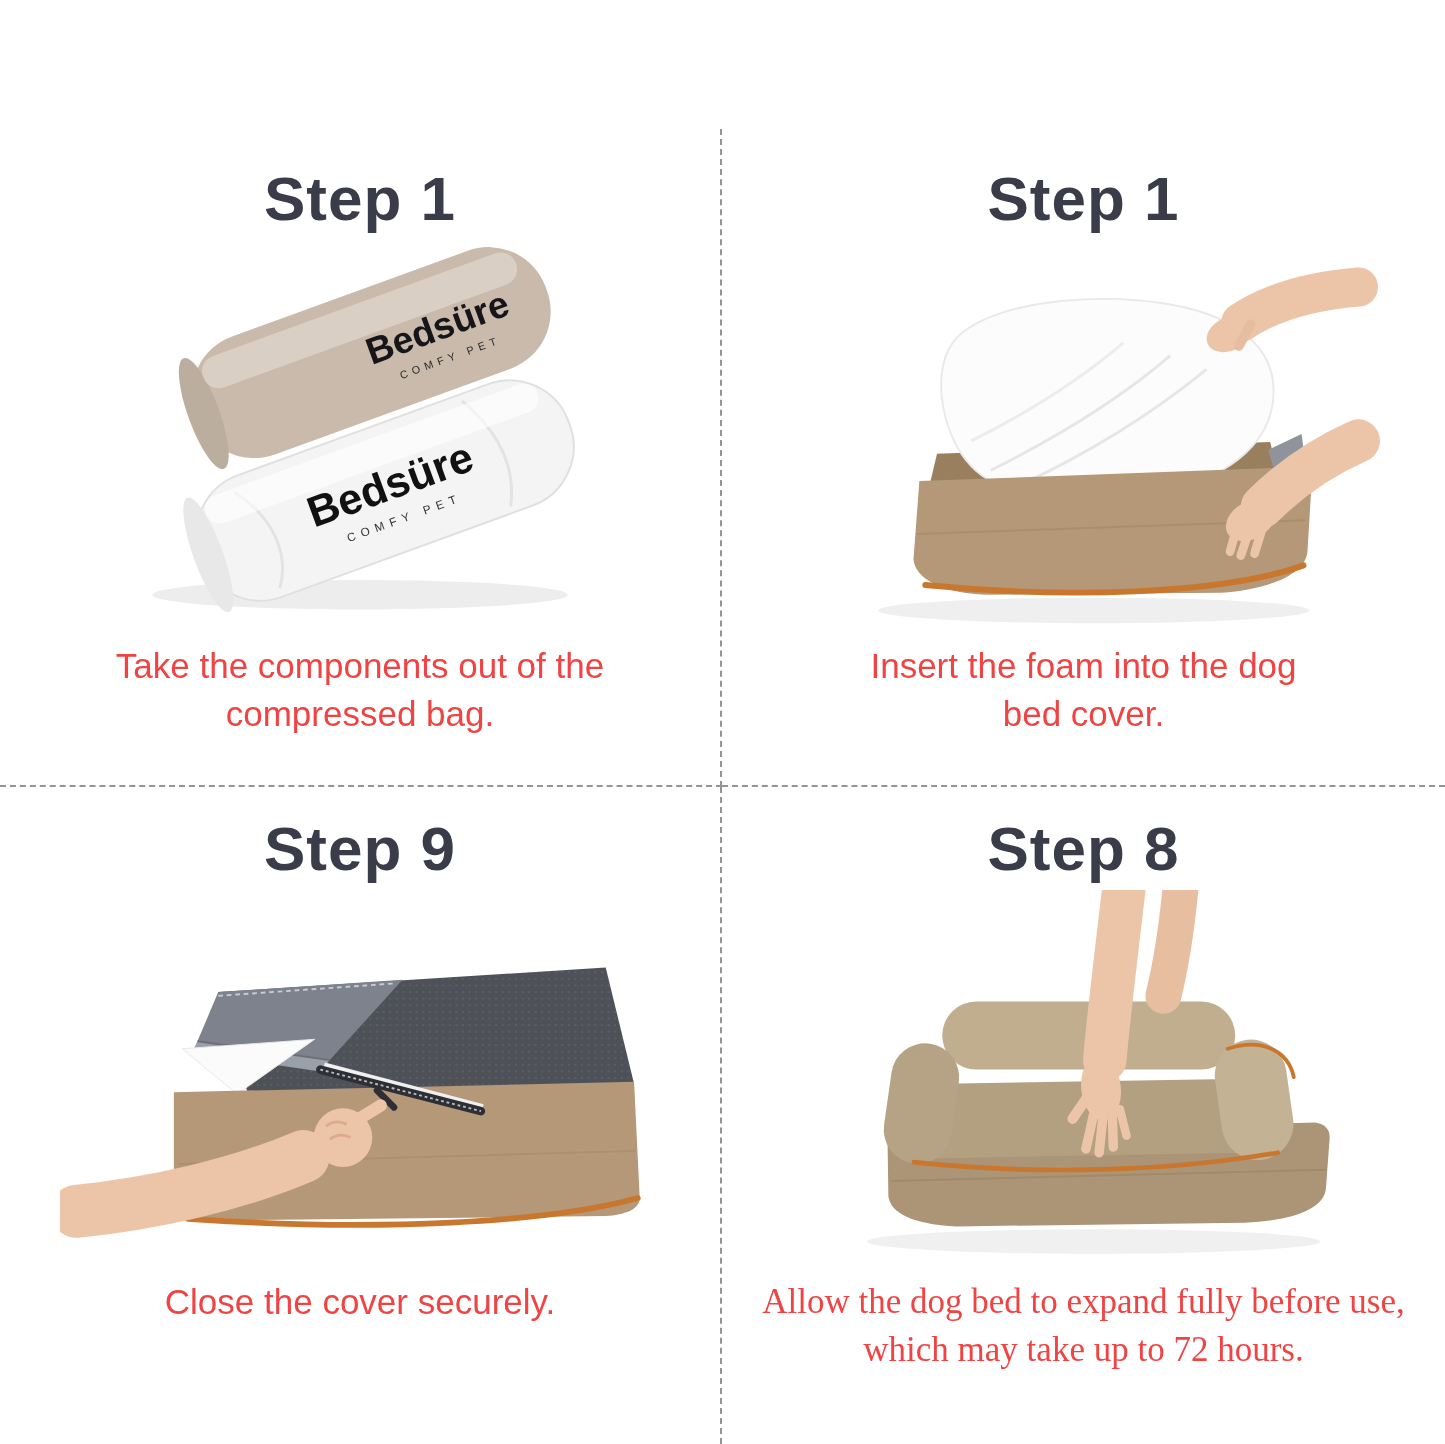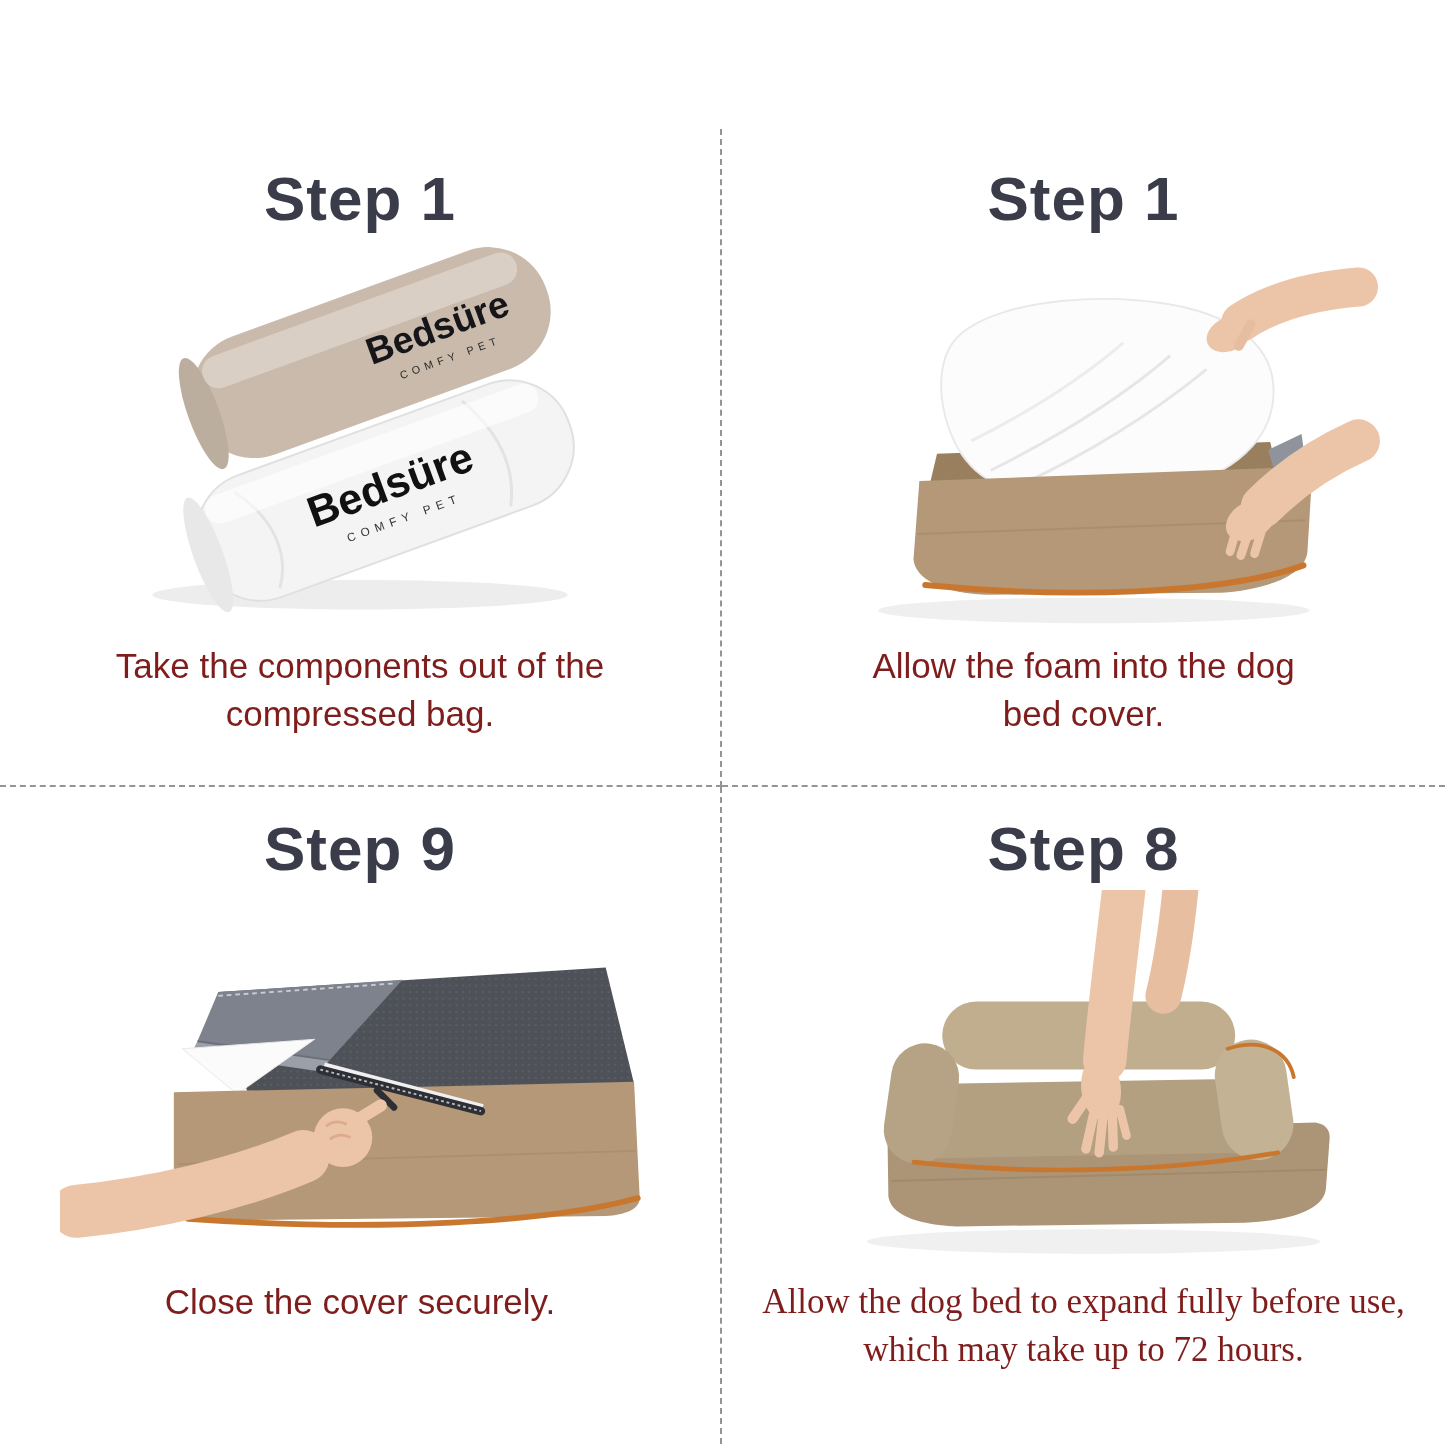--- a/index.html
+++ b/index.html
@@ -52,7 +52,7 @@
   .photo svg{width:100%;height:100%;}
   .caption{
     margin:10px auto 0 auto;
-    color:#7f1d1d;
+    color:#ef4444;
     font-size:35px;font-weight:400;line-height:1.38;
     text-align:center;
   }

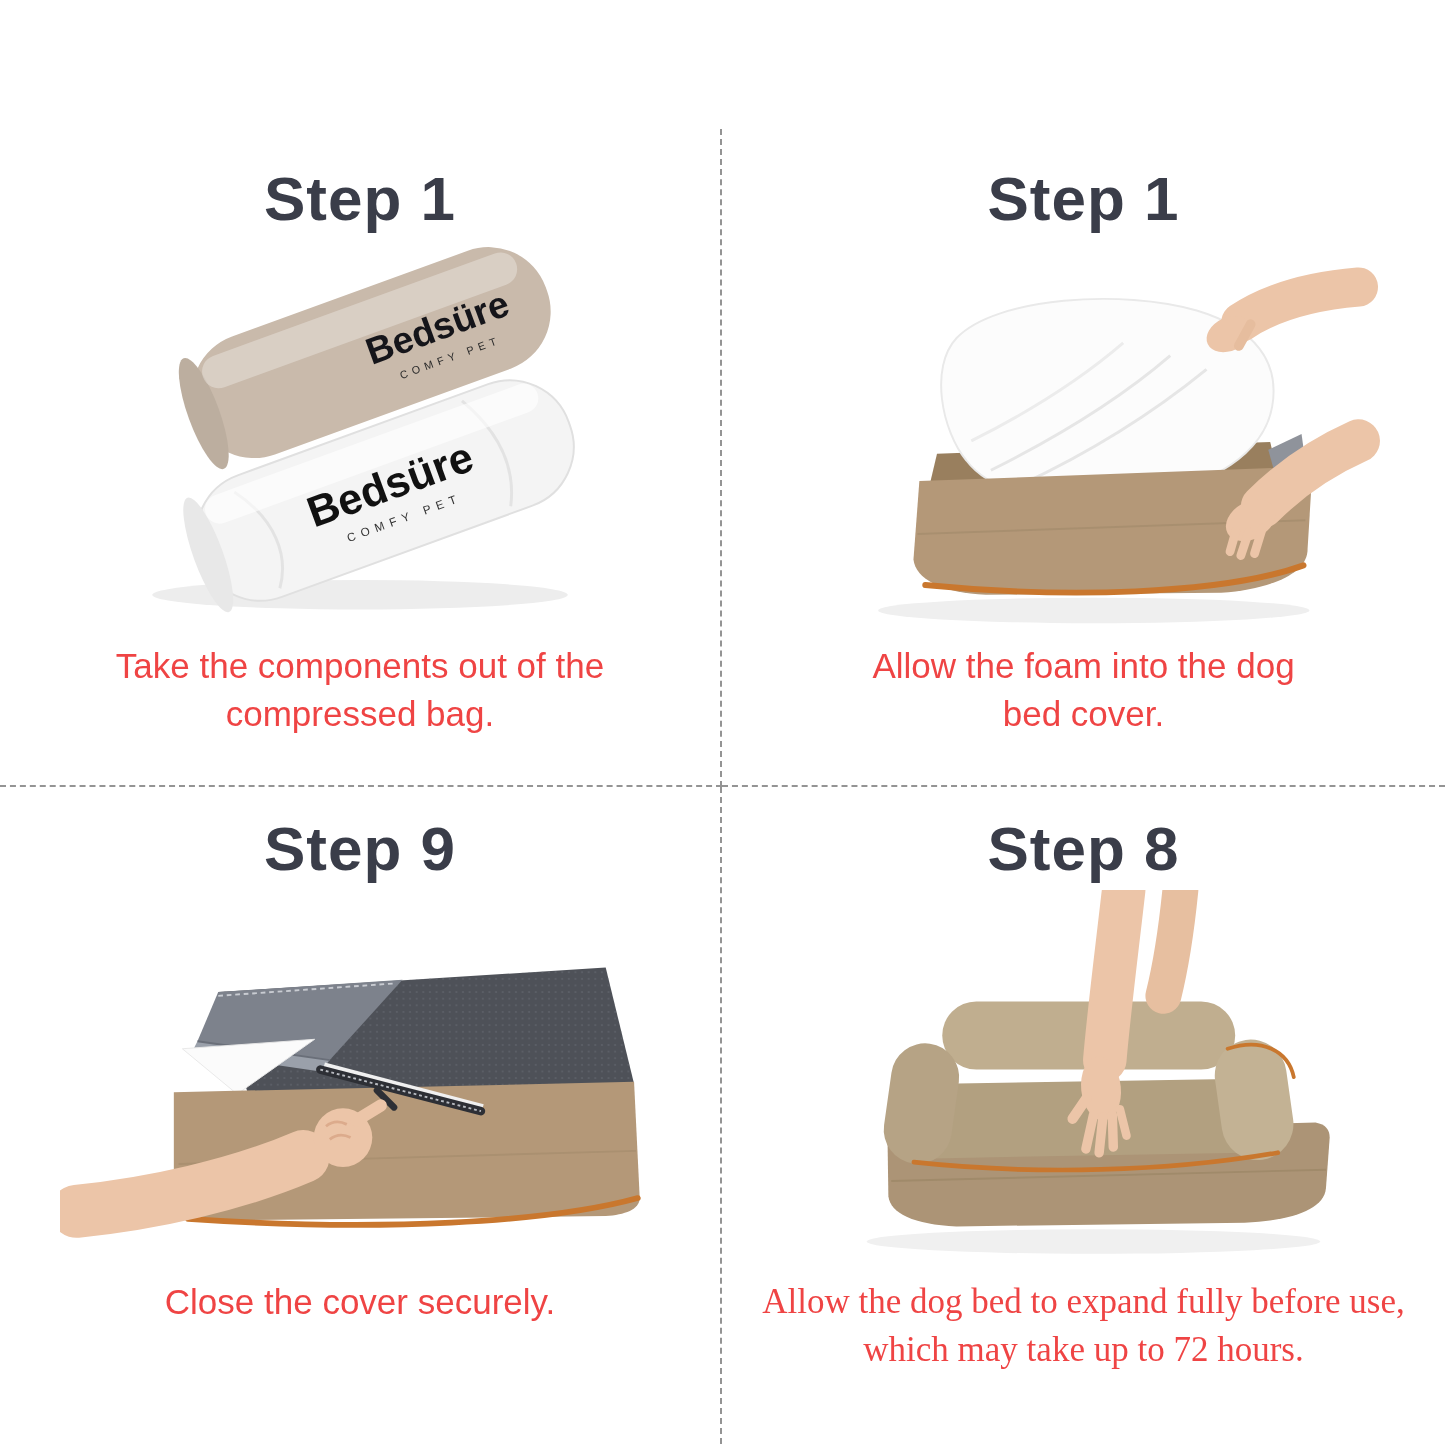--- a/index.html
+++ b/index.html
@@ -126,7 +126,7 @@
           <path d="M435,297 L429,318" stroke="#ecc5a8" stroke-width="9" stroke-linecap="round"></path>
         </svg>
       </div>
-      <p class="caption">Allow the foam into the dog bed cover.</p>
+      <p class="caption">Insert the foam into the dog bed cover.</p>
     </section>
 
     <section class="quad q3">

